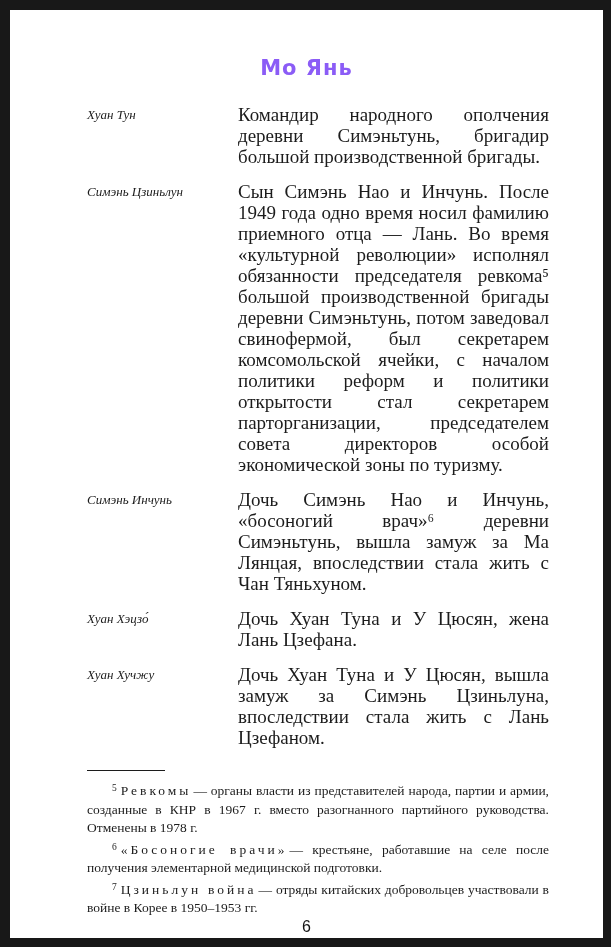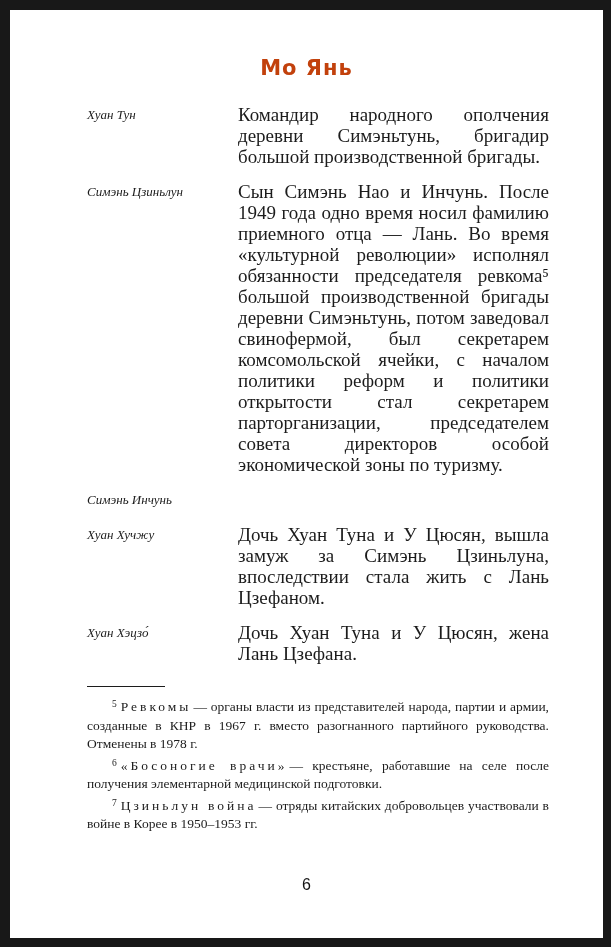--- a/index.html
+++ b/index.html
@@ -31,7 +31,7 @@
     font-weight: bold;
     font-size: 21px;
     letter-spacing: 1px;
-    color: #c2410c;
+    color: #8b5cf6;
   }
   .entries {
     margin: 24px 0 0 77px;

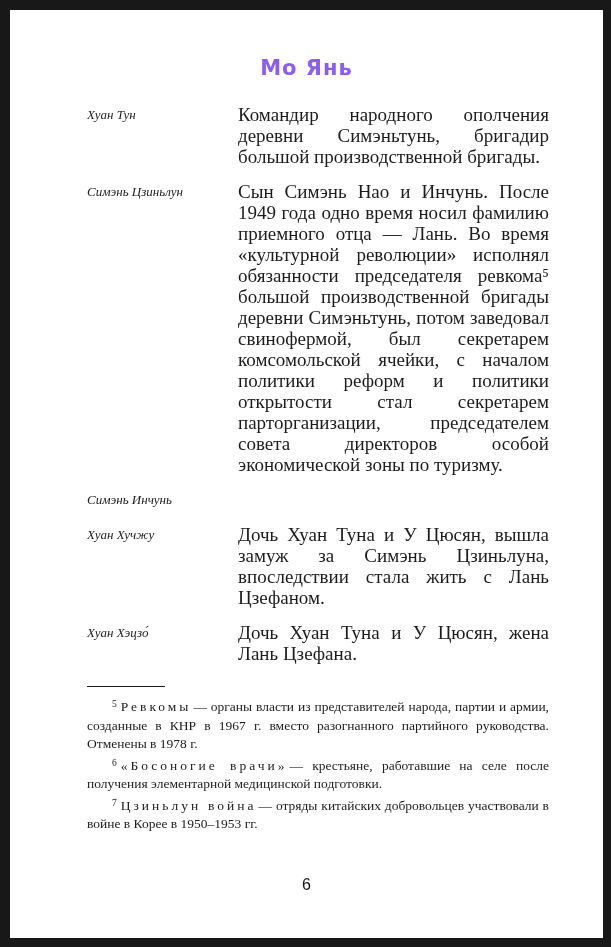--- a/index.html
+++ b/index.html
@@ -114,6 +114,7 @@
 
       <div class="entry">
         <div class="entry-name">Симэнь Инчунь</div>
+        <div class="entry-desc">Дочь Симэнь Нао и Инчунь, «босоногий врач»⁶ деревни Симэньтунь, вышла замуж за Ма Лянцая, впоследствии стала жить с Чан Тяньхуном.</div>
       </div>
 
       <div class="entry">

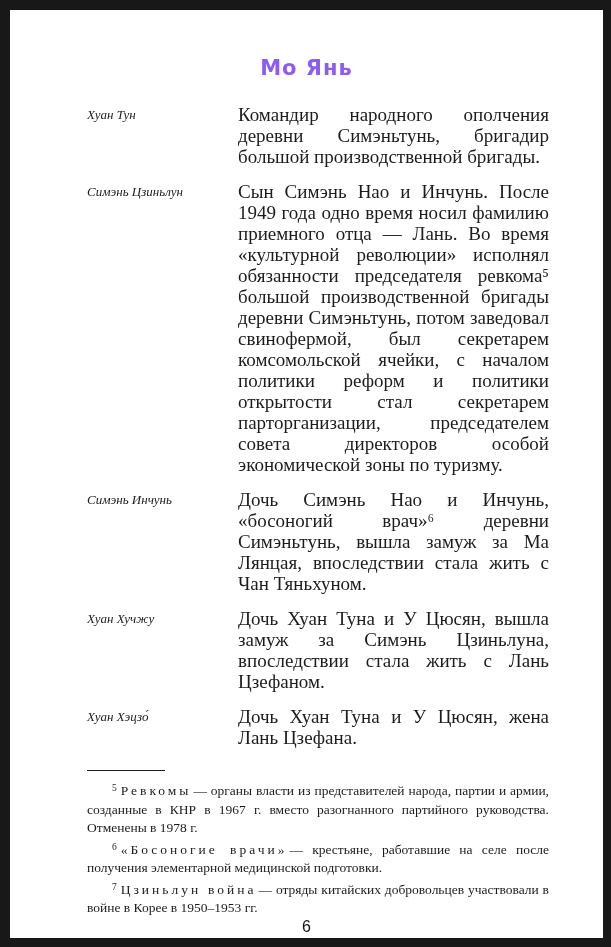--- a/index.html
+++ b/index.html
@@ -118,13 +118,13 @@
       </div>
 
       <div class="entry">
-        <div class="entry-name">Хуан Хучжу</div>
-        <div class="entry-desc">Дочь Хуан Туна и У Цюсян, вышла замуж за Симэнь Цзиньлуна, впоследствии стала жить с Лань Цзефаном.</div>
+        <div class="entry-name">Хуан Хэцзо́</div>
+        <div class="entry-desc">Дочь Хуан Туна и У Цюсян, жена Лань Цзефана.</div>
       </div>
 
       <div class="entry">
-        <div class="entry-name">Хуан Хэцзо́</div>
-        <div class="entry-desc">Дочь Хуан Туна и У Цюсян, жена Лань Цзефана.</div>
+        <div class="entry-name">Хуан Хучжу</div>
+        <div class="entry-desc">Дочь Хуан Туна и У Цюсян, вышла замуж за Симэнь Цзиньлуна, впоследствии стала жить с Лань Цзефаном.</div>
       </div>
 
 

